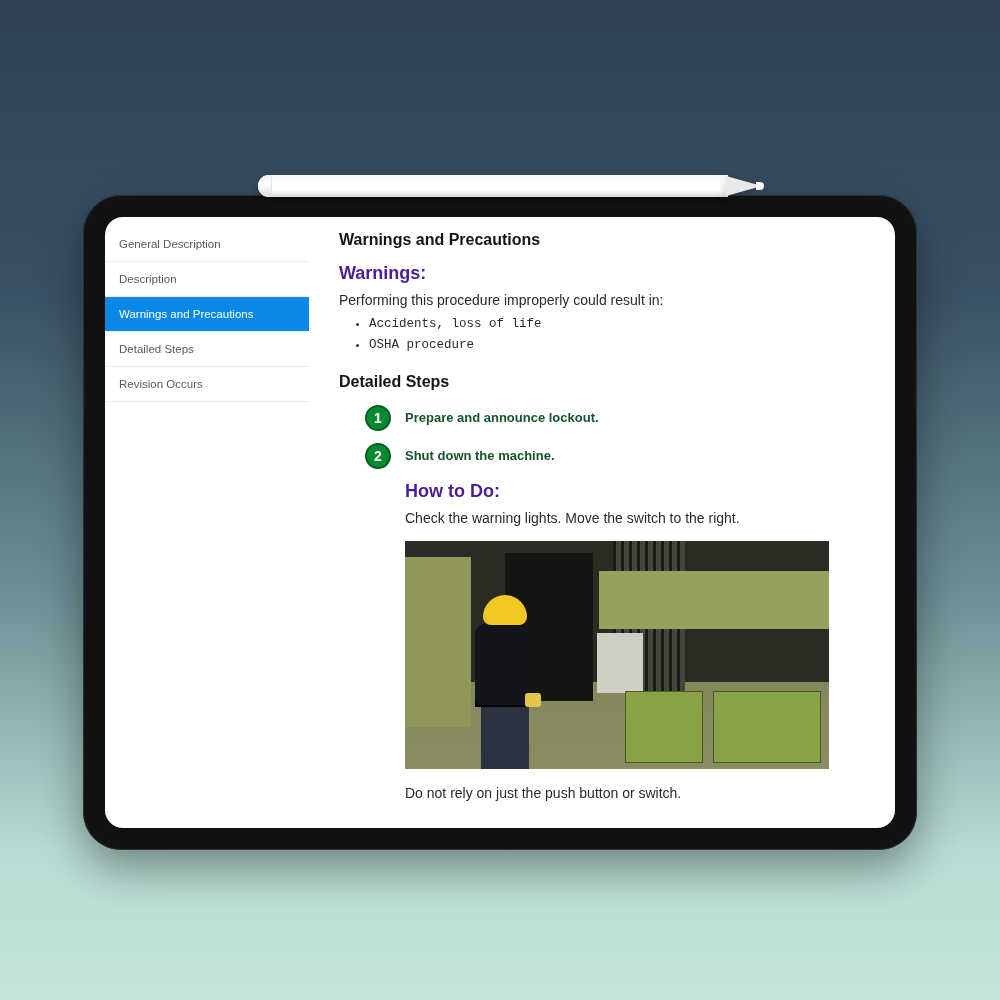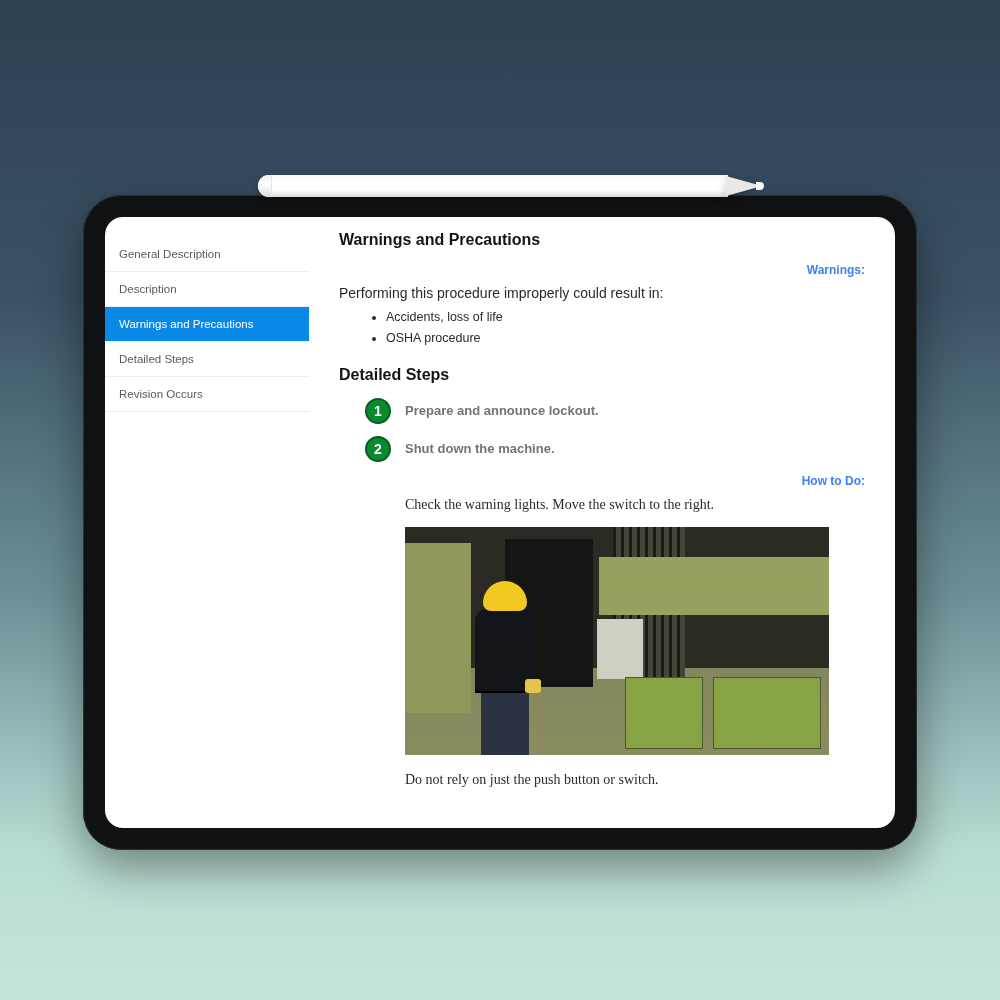--- a/index.html
+++ b/index.html
@@ -85,7 +85,7 @@
   .sidebar {
     width: 204px;
     flex-shrink: 0;
-    padding-top: 20px;
+    padding-top: 10px;
   }
   .sidebar-item {
     padding: 11px 14px;

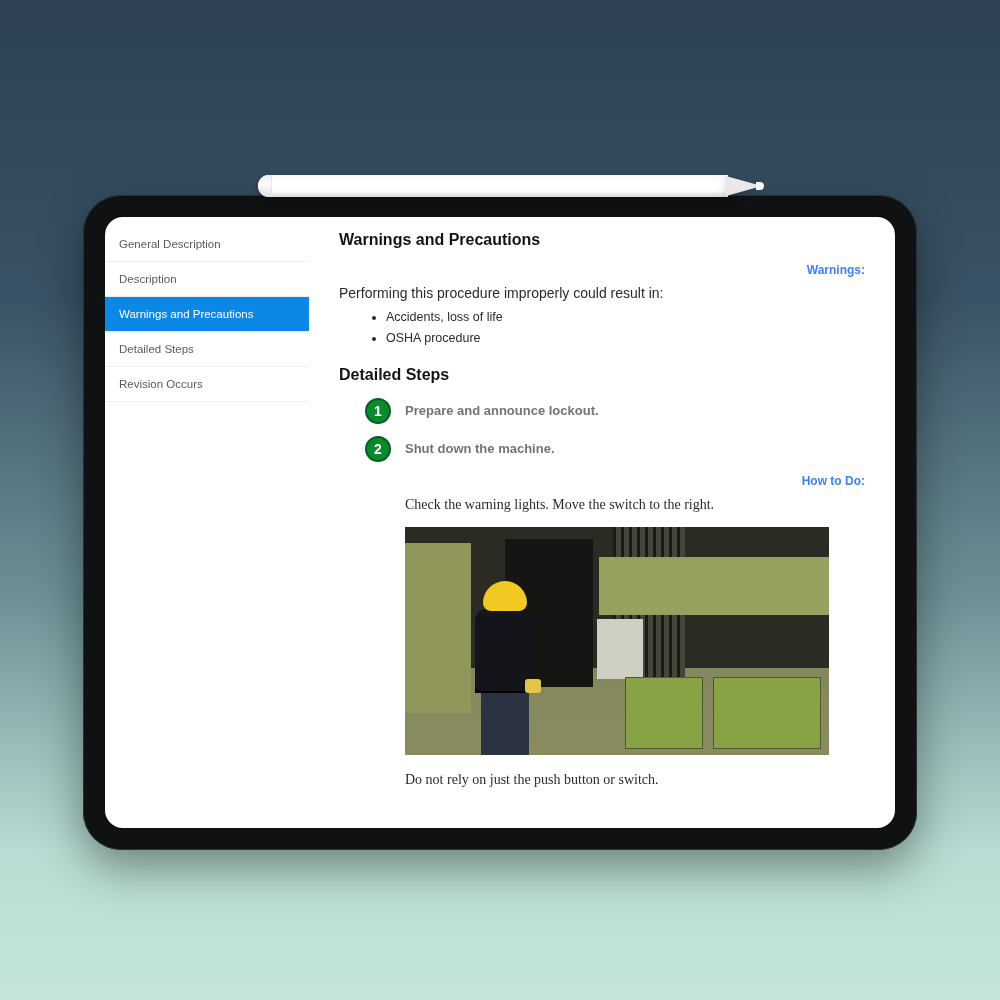--- a/index.html
+++ b/index.html
@@ -114,11 +114,10 @@
     margin-bottom: 14px;
   }
   .sub-heading {
-    font-size: 12px;
+    font-size: 18px;
     font-weight: 700;
-    color: #3b82f6;
+    color: #4c1d95;
     margin-bottom: 6px;
-    text-align: right;
   }
   .body-text {
     font-size: 14px;

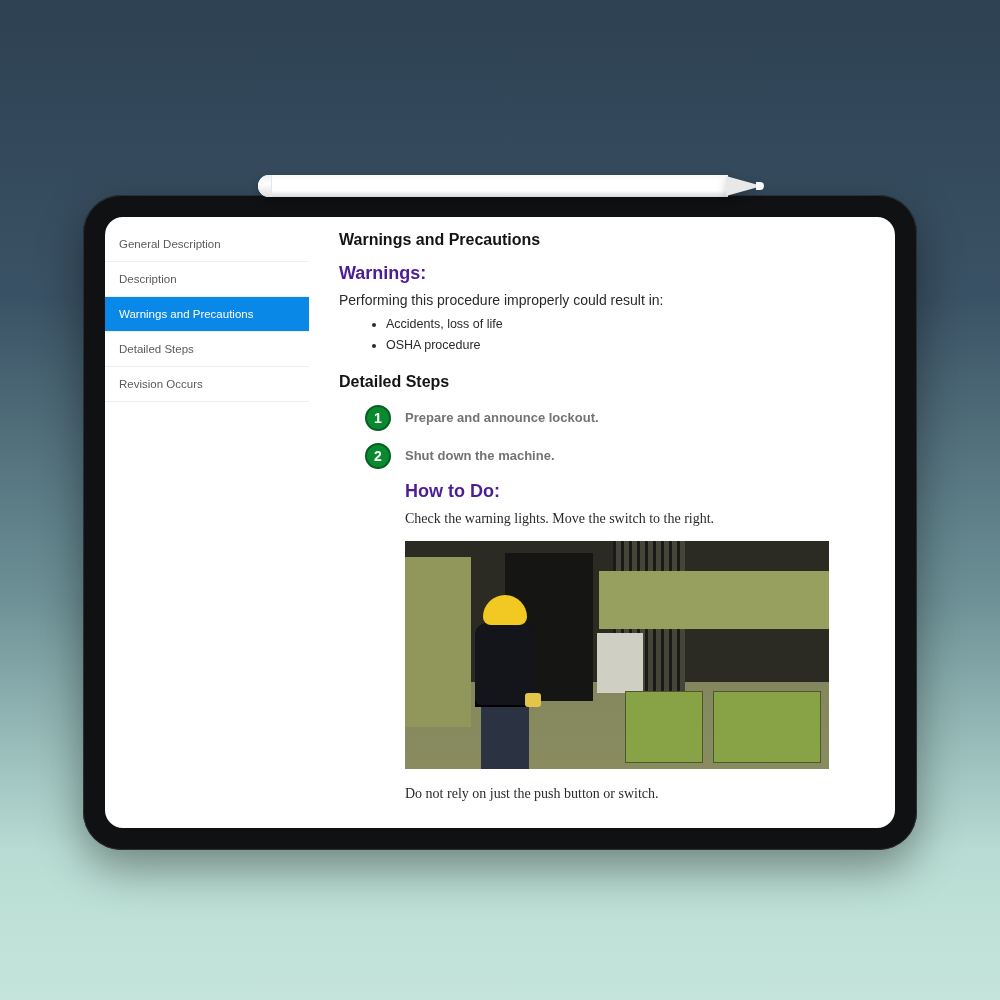--- a/index.html
+++ b/index.html
@@ -126,8 +126,9 @@
     line-height: 1.5;
   }
   .bullet-list {
-    margin-left: 47px;
+    margin-left: 30px;
     margin-bottom: 18px;
+    font-family: Liberation Mono, monospace;
   }
   .bullet-list li {
     font-size: 12.5px;

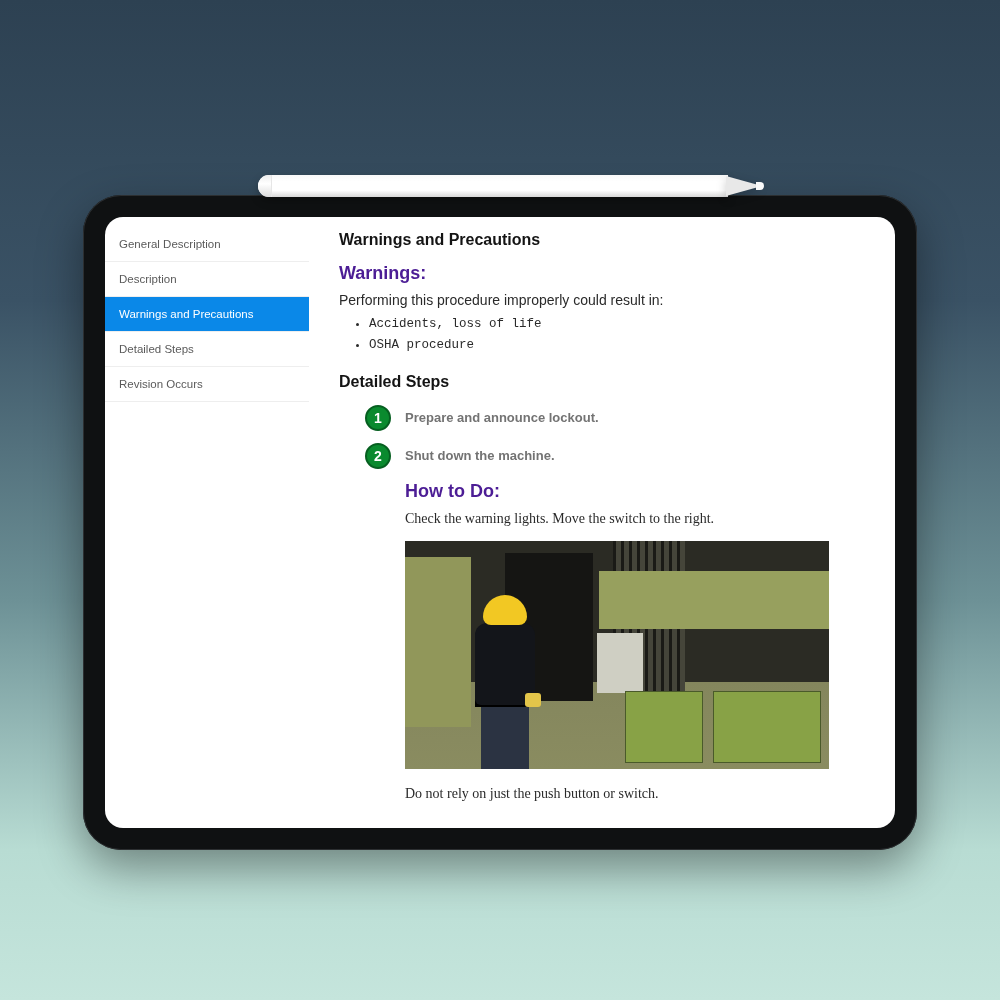--- a/index.html
+++ b/index.html
@@ -163,7 +163,7 @@
   .step-title {
     font-size: 13px;
     font-weight: 700;
-    color: #737373;
+    color: #14532d;
   }
   .step-detail {
     margin-left: 40px;

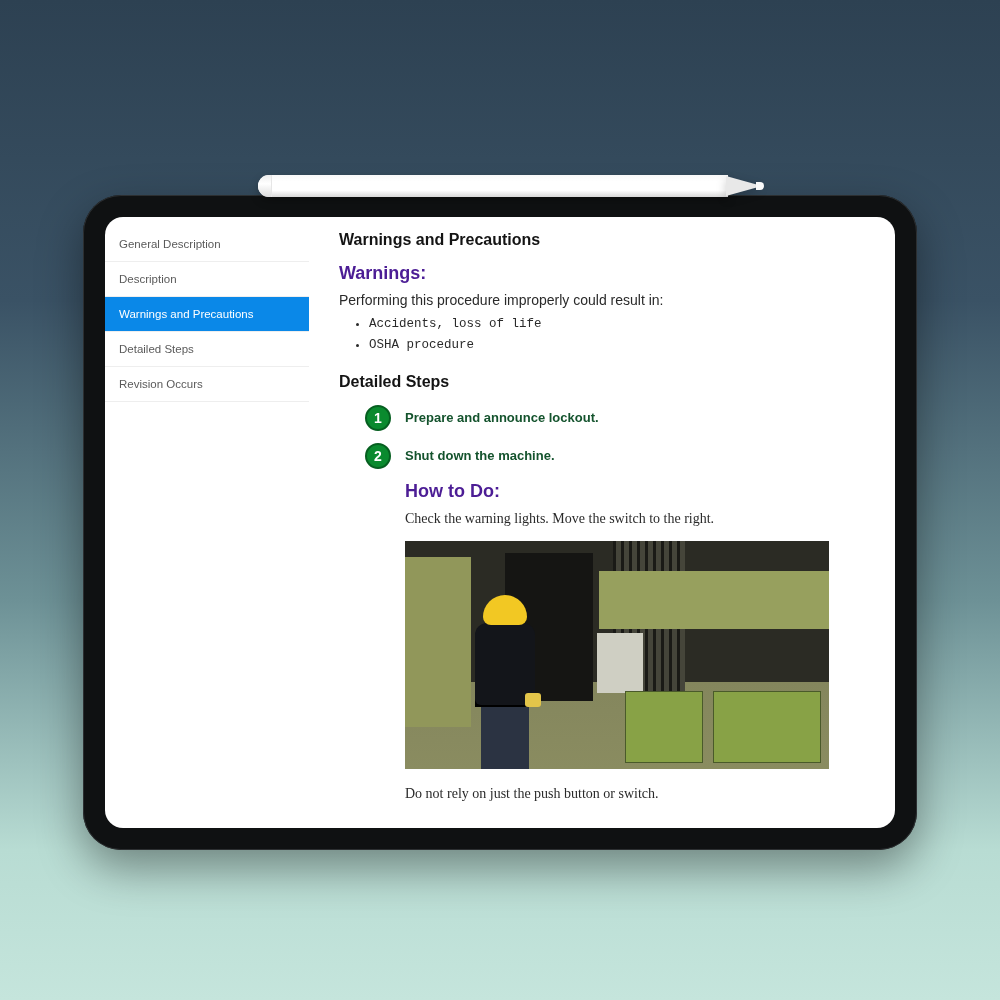--- a/index.html
+++ b/index.html
@@ -169,7 +169,7 @@
     margin-left: 40px;
   }
   .step-detail .sub-heading { margin-top: 4px; }
-  .step-detail .body-text { margin-bottom: 12px; font-family: Liberation Serif, serif; }
+  .step-detail .body-text { margin-bottom: 12px; }
 
   
   .illustration {

